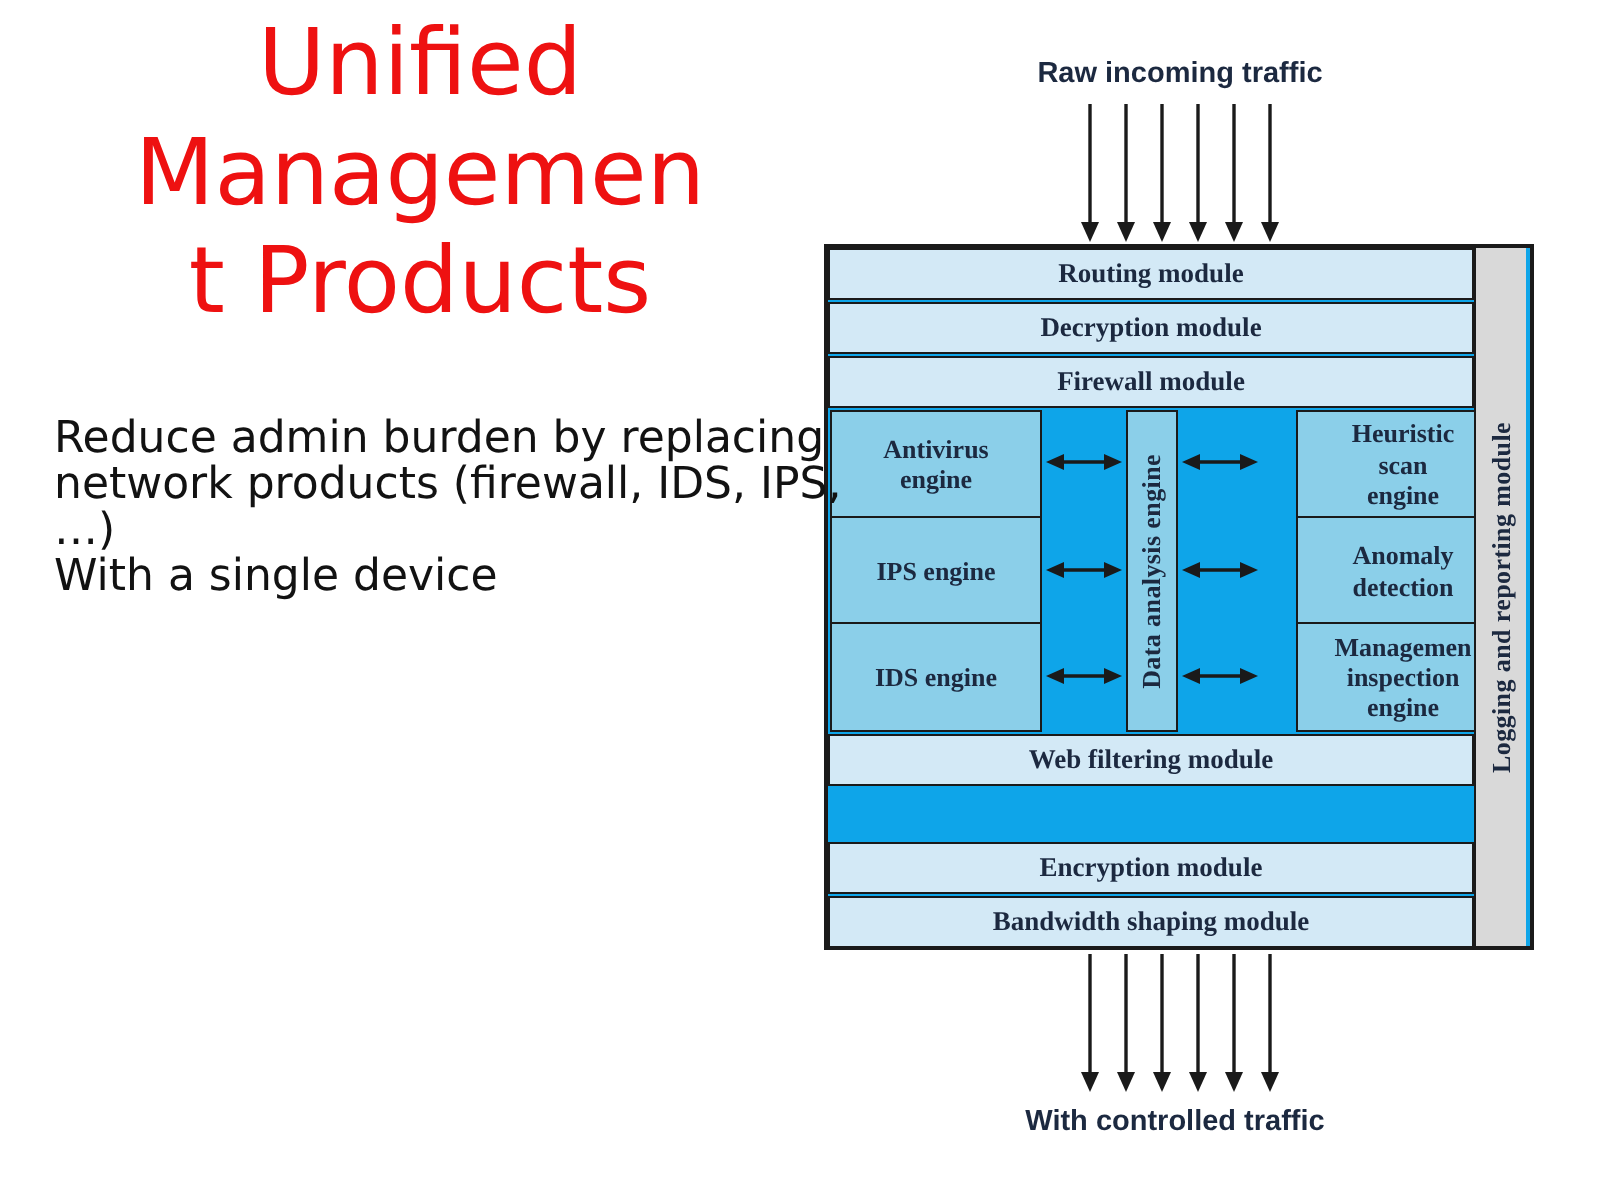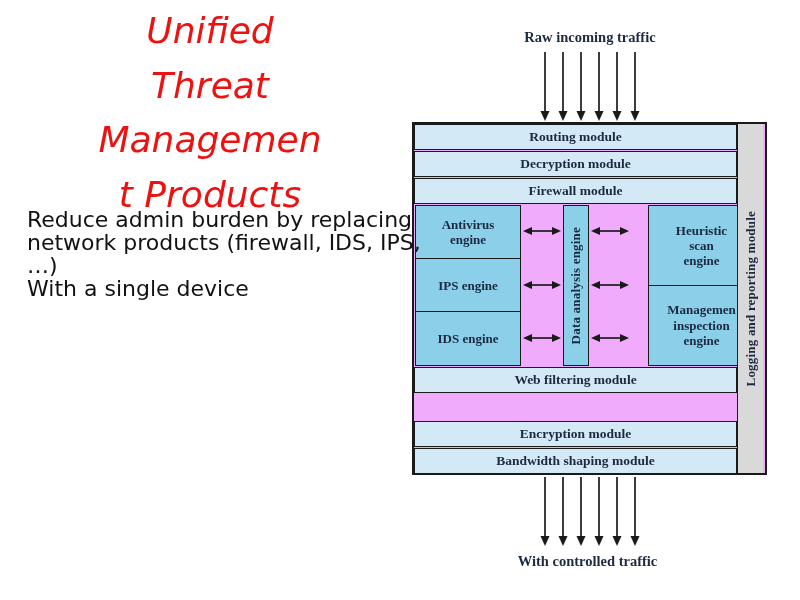--- a/index.html
+++ b/index.html
@@ -19,9 +19,8 @@
   
   .title{
     position:absolute;left:0;top:4px;width:420px;z-index:9;
-    color:var(--title-red);font-size:36px;line-height:54.5px;text-align:center;
+    color:var(--title-red);font-size:46px;line-height:54.5px;text-align:center;
     font-family:"DejaVu Sans",sans-serif;
-    font-style:italic;
   }
   .body-text{
     position:absolute;left:27px;top:208px;width:400px;z-index:10;

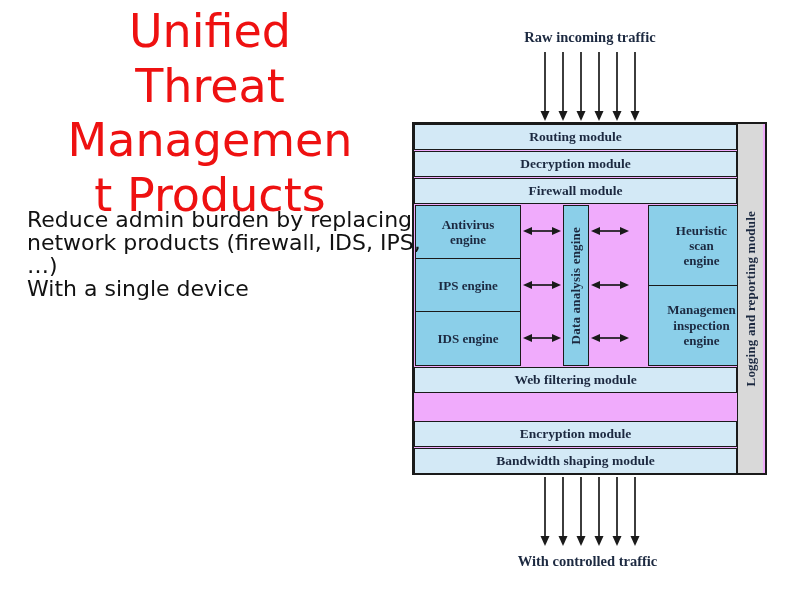--- a/index.html
+++ b/index.html
@@ -30,7 +30,7 @@
   
   .flow-label{
     position:absolute;z-index:3;color:var(--diag-text);
-    font-family:Liberation Serif, serif;font-weight:bold;font-size:14.5px;text-align:center;
+    font-family:Liberation Sans, sans-serif;font-weight:bold;font-size:14.5px;text-align:center;
   }
   .flow-label.top{left:455px;top:29px;width:270px;}
   .flow-label.bottom{left:455px;top:553px;width:265px;}

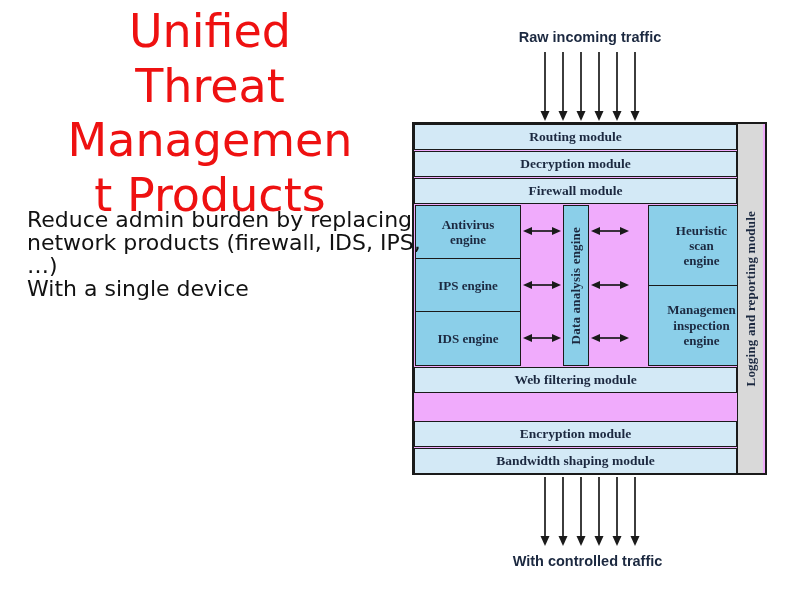--- a/index.html
+++ b/index.html
@@ -80,7 +80,6 @@
 
   <div class="title">
       <div>Unified</div>
-      <div>Threat</div>
       <div>Managemen</div>
       <div>t Products</div>
     </div>

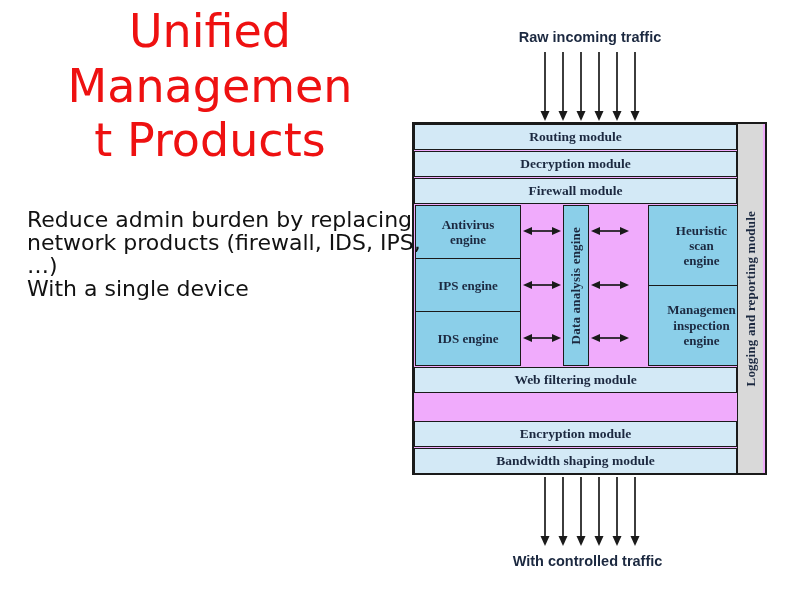--- a/index.html
+++ b/index.html
@@ -36,7 +36,7 @@
   .flow-label.bottom{left:455px;top:553px;width:265px;}
   .utm-box{
     position:absolute;left:412px;top:122px;width:355px;height:353px;z-index:2;
-    background:#f0abfc;border:2px solid var(--line);box-sizing:border-box;
+    background:#0ea5e9;border:2px solid var(--line);box-sizing:border-box;
   }
   .row{
     position:absolute;left:0;width:323px;height:25.5px;box-sizing:border-box;

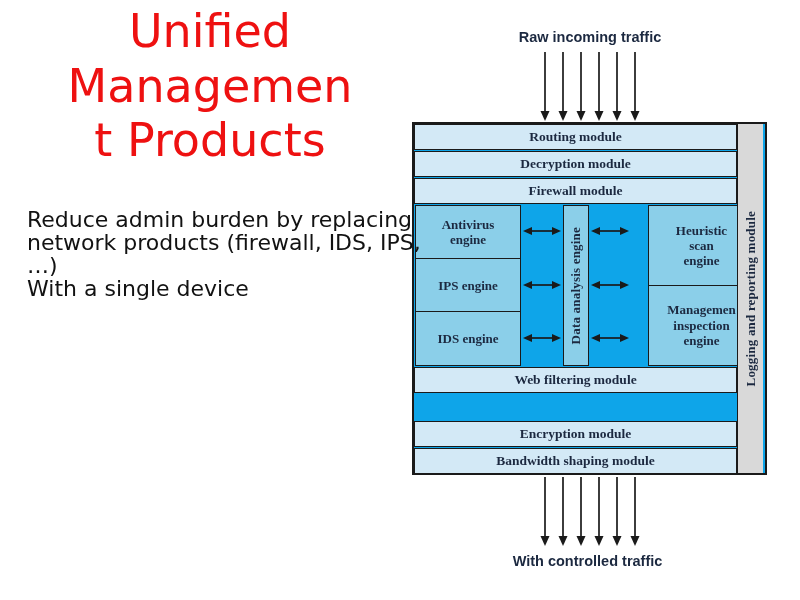--- a/index.html
+++ b/index.html
@@ -120,6 +120,10 @@
             <div>engine</div>
           </div>
         <div class="cell">
+            <div>Anomaly</div>
+            <div>detection</div>
+          </div>
+        <div class="cell">
             <div>Managemen</div>
             <div>inspection</div>
             <div>engine</div>

